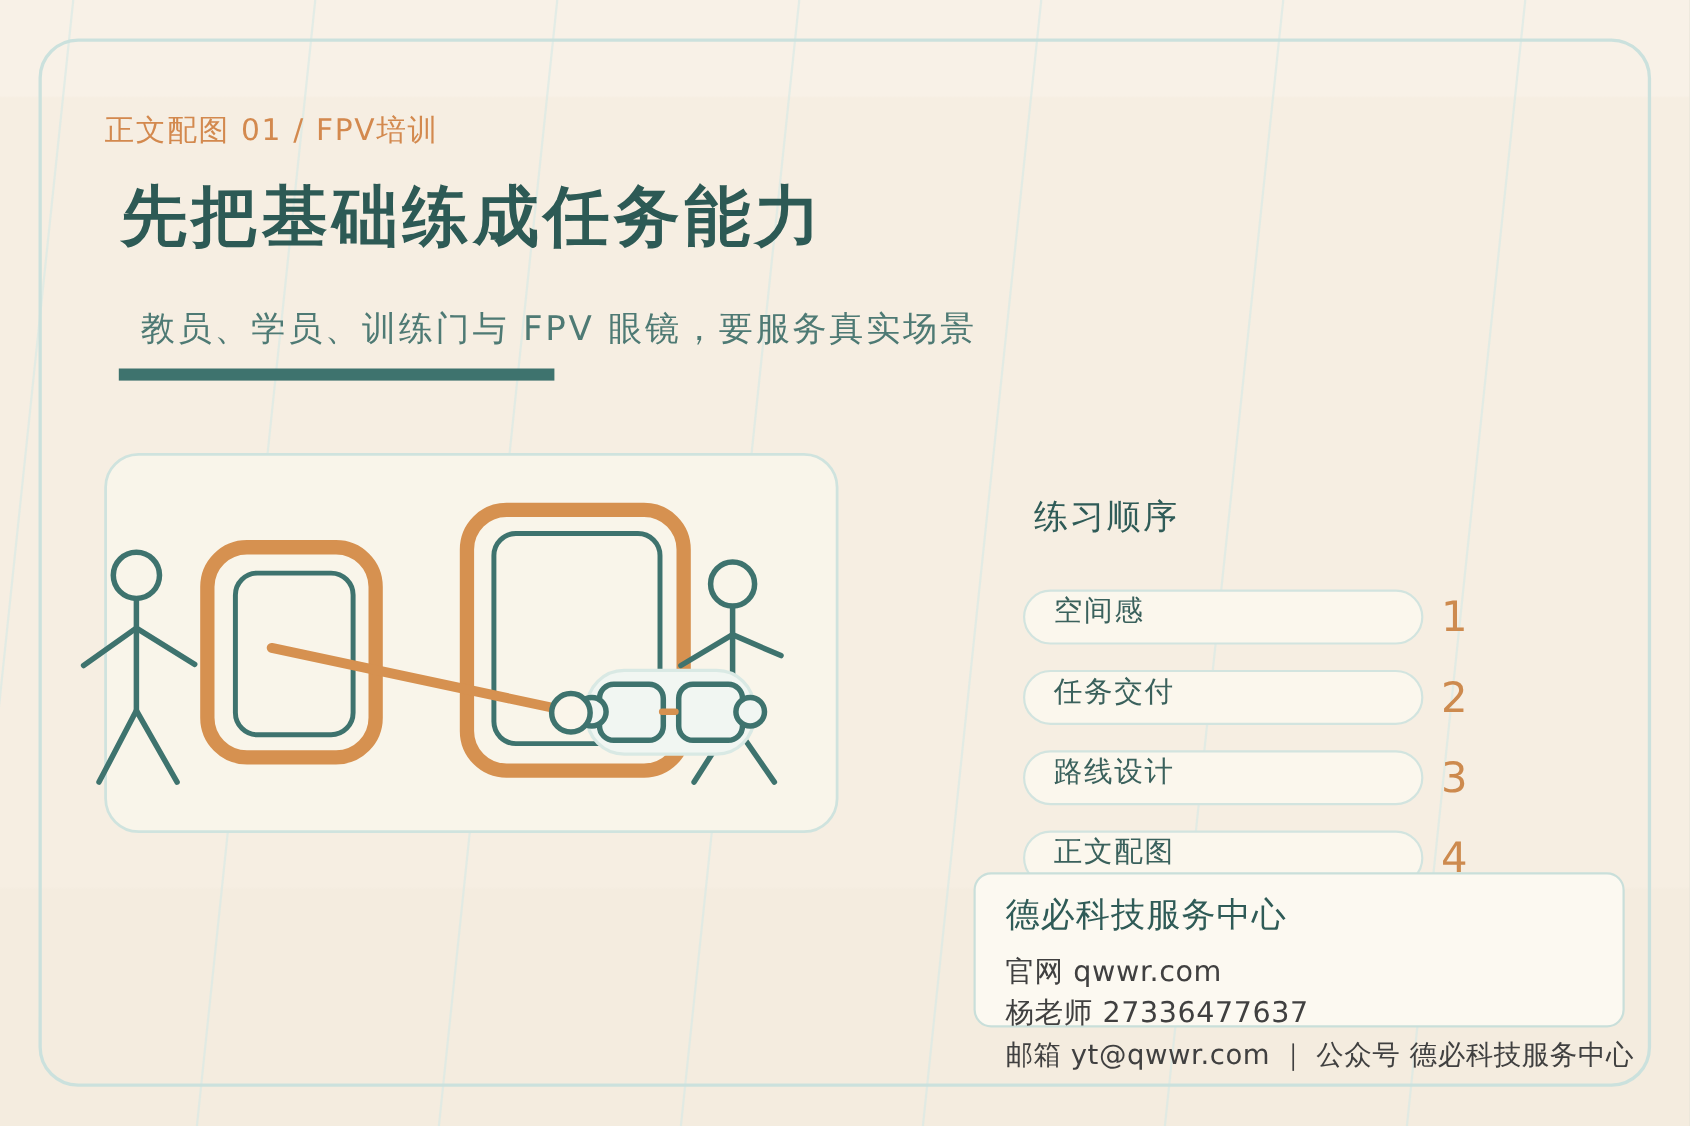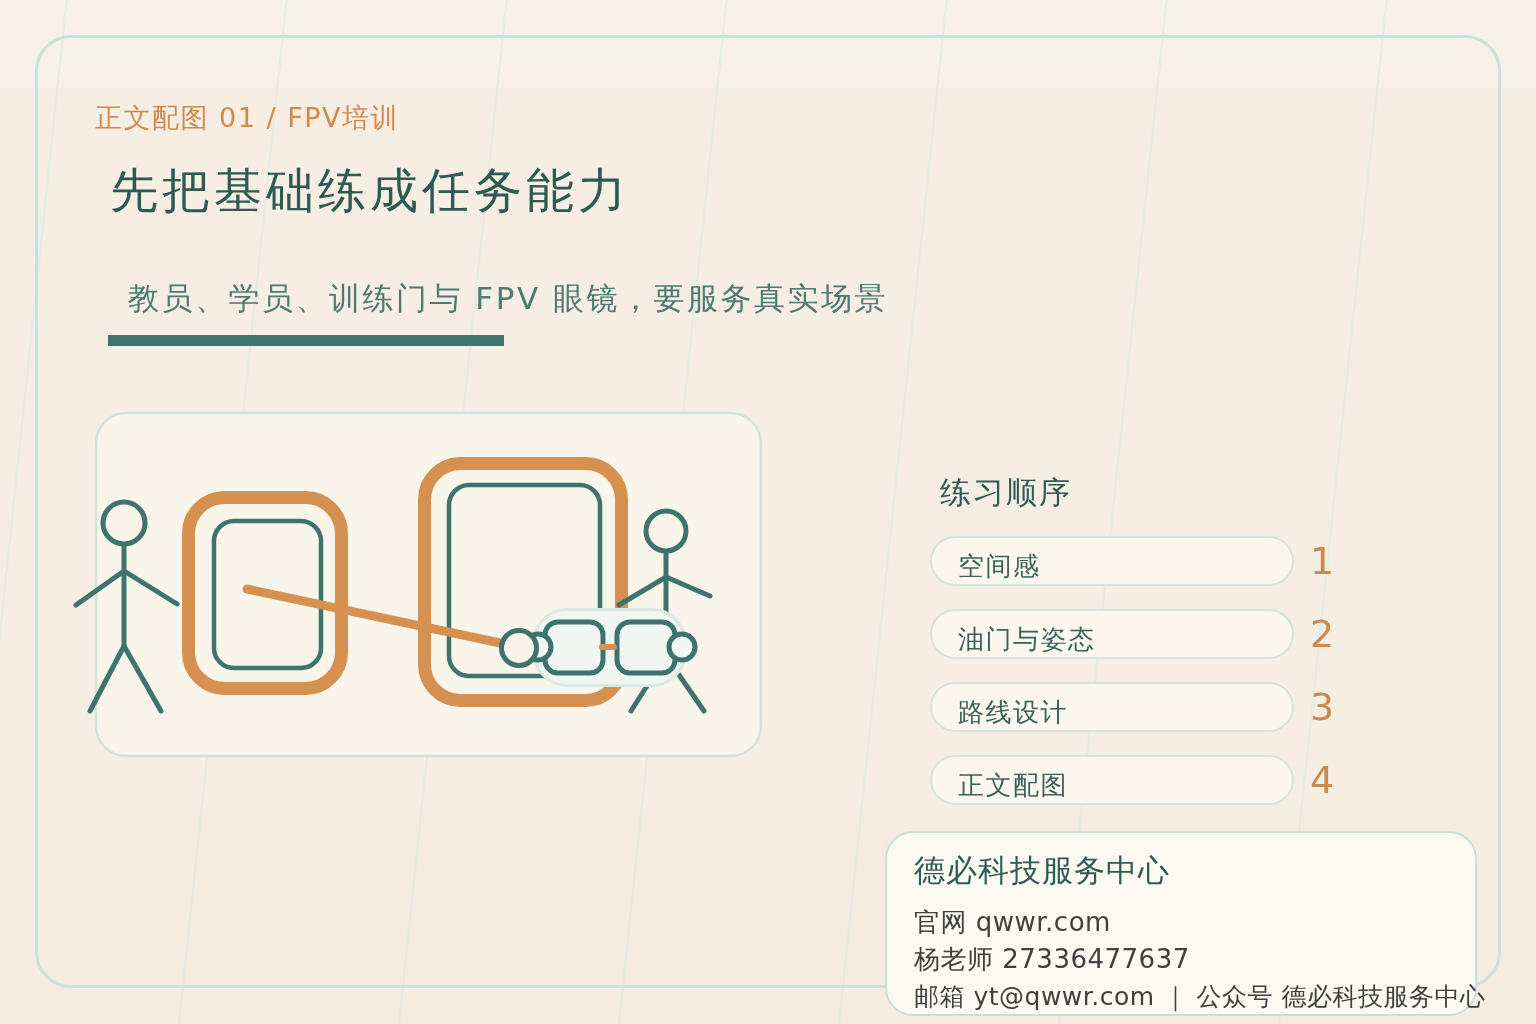--- a/index.html
+++ b/index.html
@@ -32,8 +32,8 @@
   }
   .title{
     position:absolute;left:110px;top:166px;
-    font-size:48px;line-height:1.04;letter-spacing:4px;
-    font-weight:400;color:#2d5a55;z-index:2;white-space:nowrap;
+    font-size:60px;line-height:1.04;letter-spacing:4px;
+    font-weight:700;color:#2d5a55;z-index:2;white-space:nowrap;
   }
   .subtitle{
     position:absolute;left:128px;top:278px;

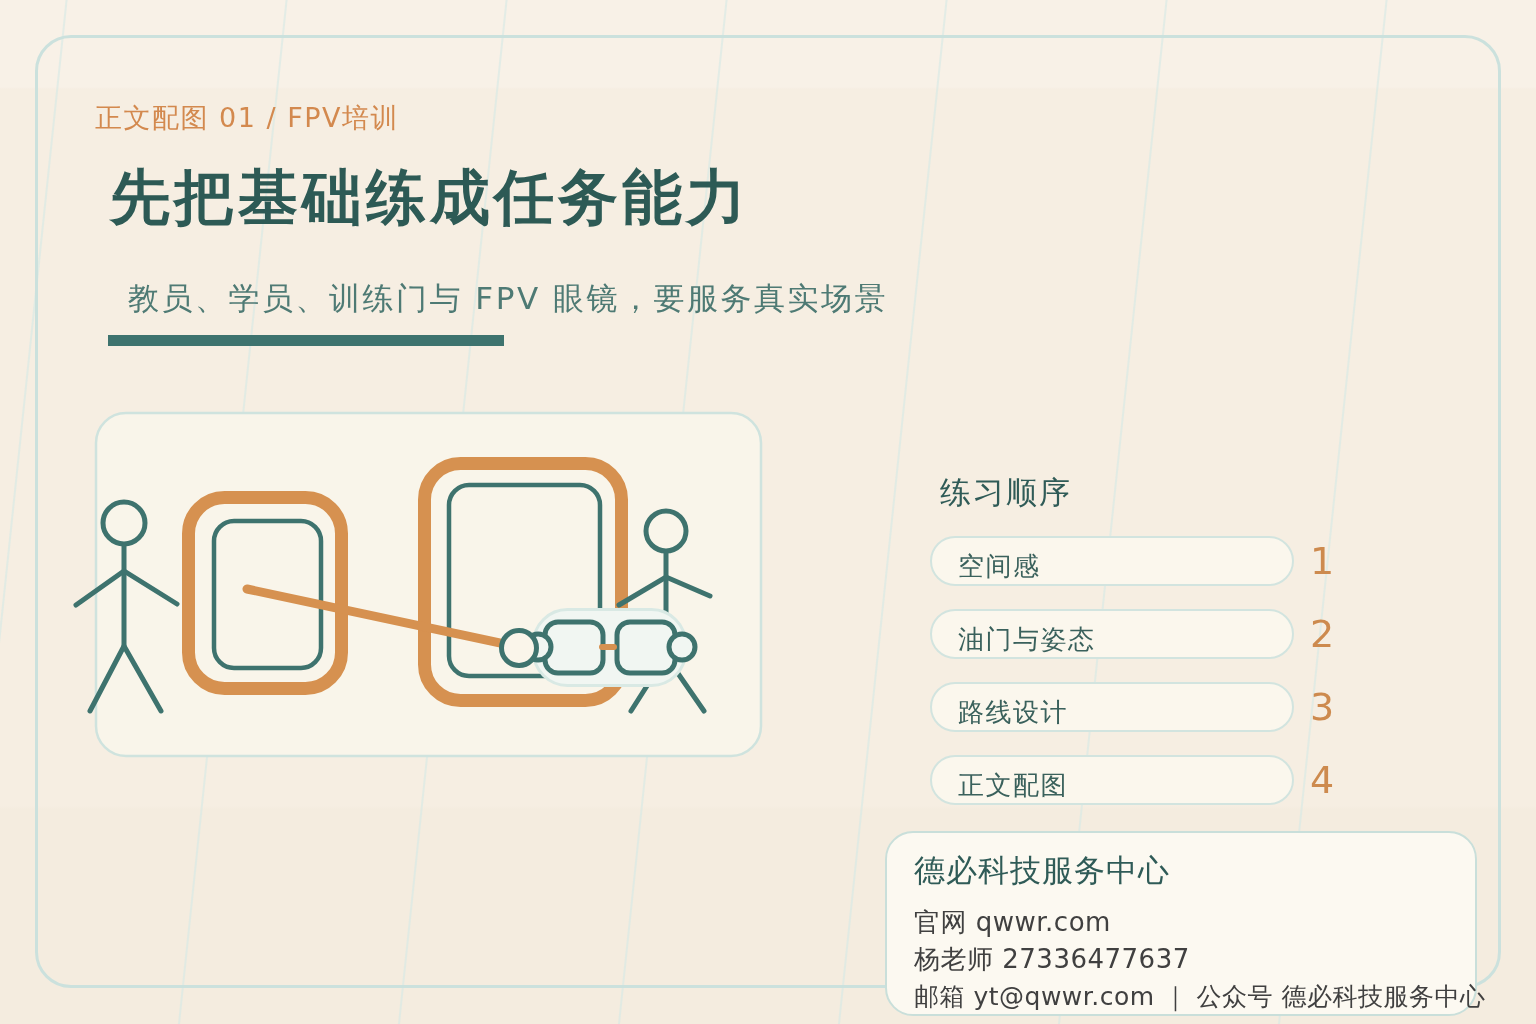--- a/index.html
+++ b/index.html
@@ -47,7 +47,7 @@
   .illus{position:absolute;left:60px;top:400px;z-index:2;}
   
   .ex-heading{
-    position:absolute;left:940px;top:472px;
+    position:absolute;left:940px;top:449px;
     font-size:31px;letter-spacing:2px;font-weight:500;color:#2f5b57;z-index:2;
     white-space:nowrap;
   }

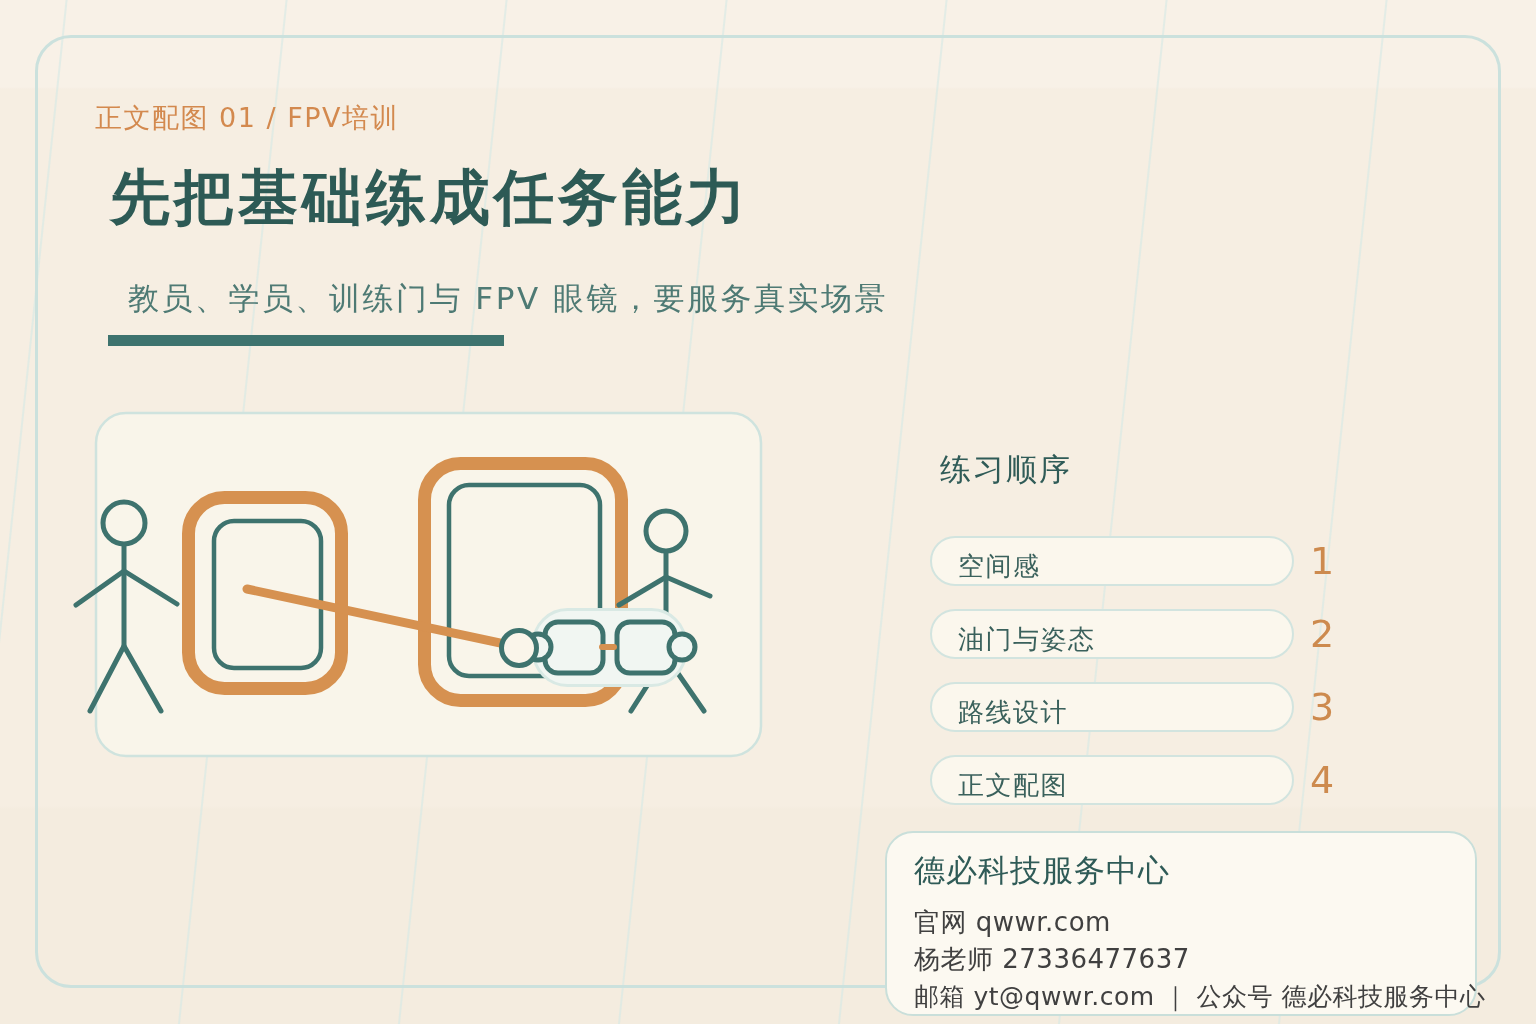--- a/index.html
+++ b/index.html
@@ -59,7 +59,7 @@
   .ex-pill{
     width:364px;height:50px;box-sizing:border-box;
     background:#fbf7ed;border:2px solid #d2e4df;border-radius:25px;
-    display:flex;align-items:flex-end;
+    display:flex;align-items:flex-start;
   }
   .ex-label{
     padding-left:26px;font-size:26px;letter-spacing:1.5px;color:#3a615c;

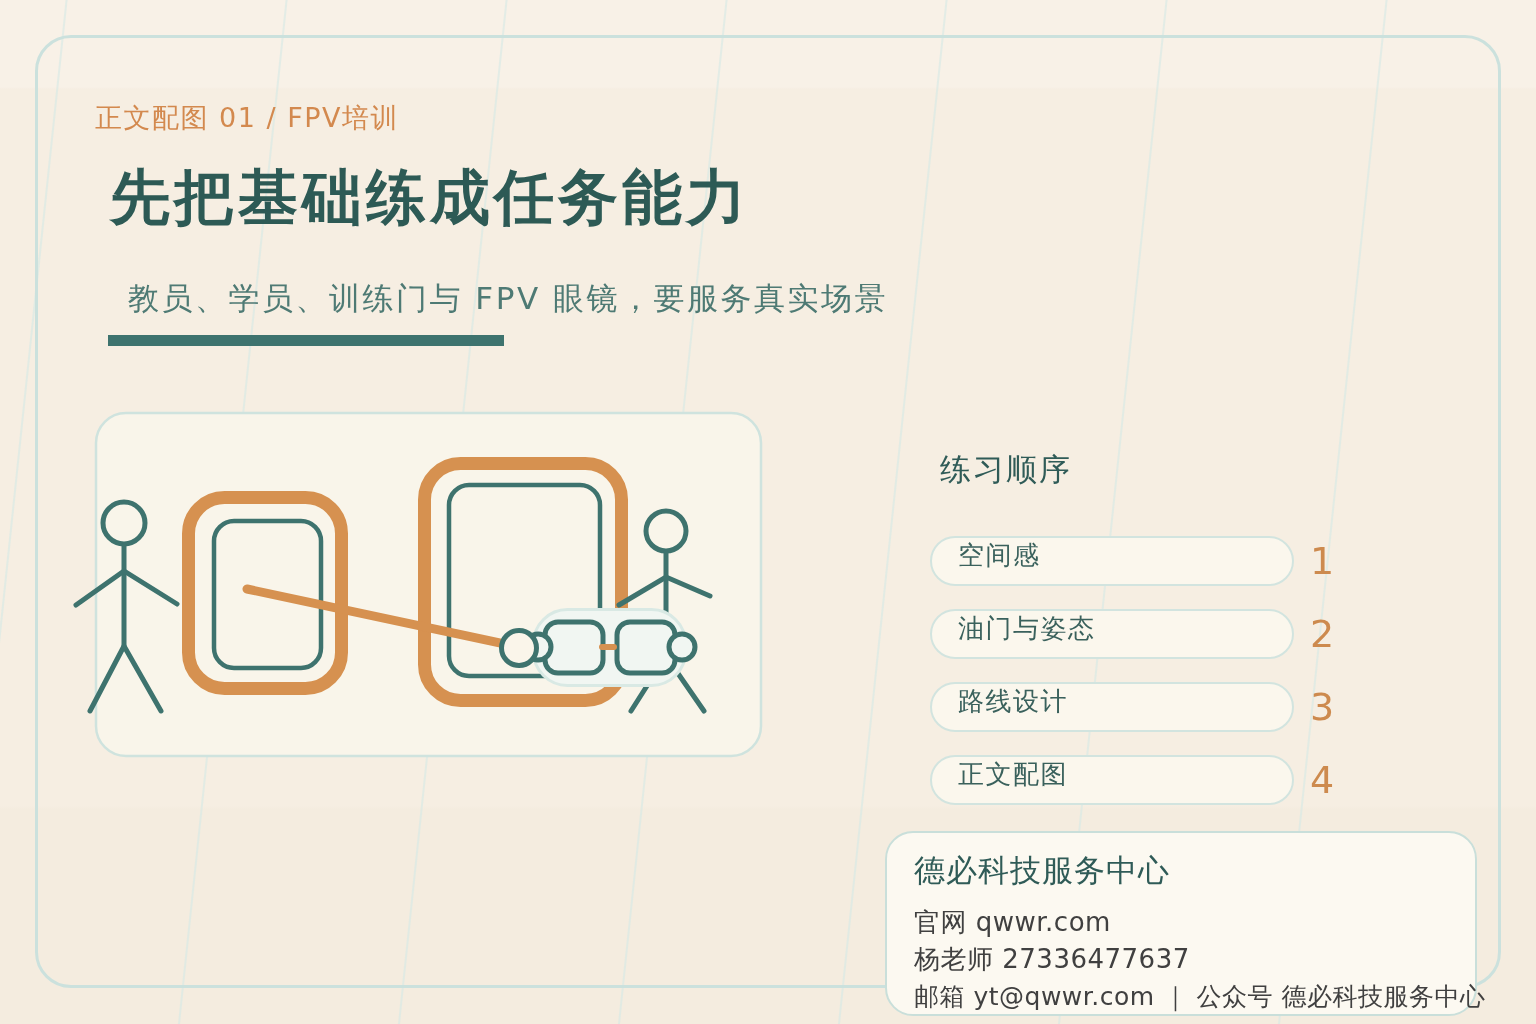--- a/index.html
+++ b/index.html
@@ -154,7 +154,7 @@
     </div>
     <div class="ex-row">
       <div class="ex-pill">
-        <span class="ex-label">油门与姿态</span>
+        <span class="ex-label">任务交付</span>
       </div>
       <div class="ex-num">2</div>
     </div>

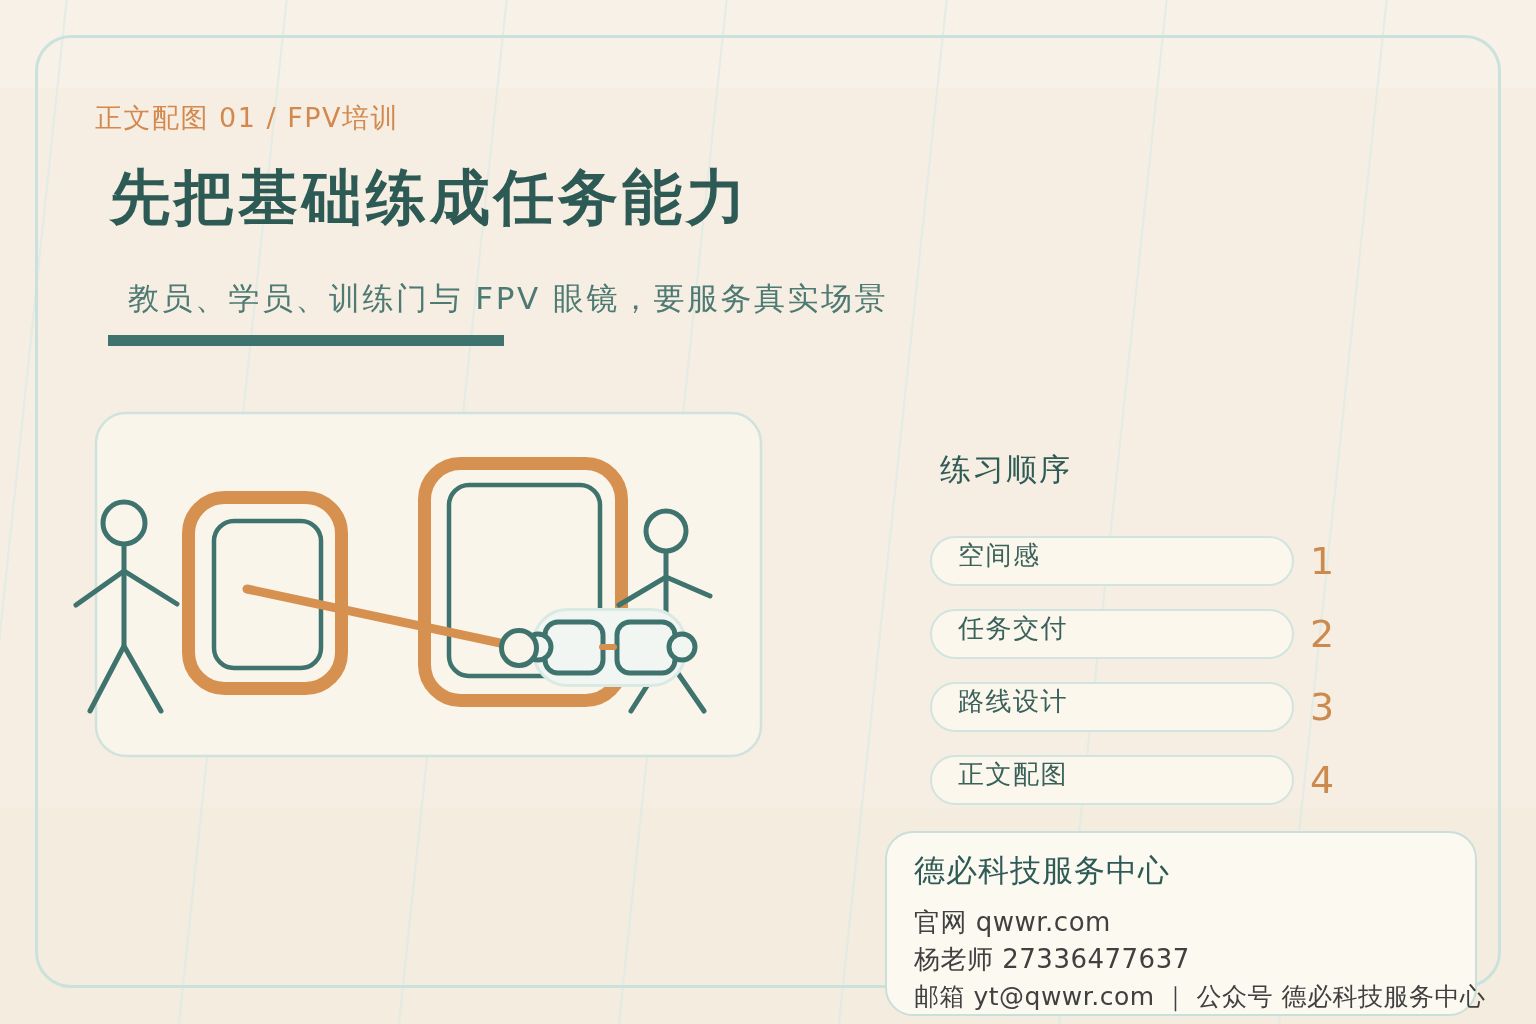--- a/index.html
+++ b/index.html
@@ -71,10 +71,10 @@
   }
   
   .card{
-    position:absolute;left:885px;top:793px;width:592px;height:185px;
+    position:absolute;left:885px;top:793px;width:592px;height:141px;
     box-sizing:border-box;background:#fcf9f1;
-    border:2.5px solid #c9dfda;border-radius:28px;
-    padding:19px 28px 0 27px;z-index:5;margin-top:38px;
+    border:2.5px solid #c9dfda;border-radius:16px;
+    padding:19px 28px 0 27px;z-index:5;
   }
   .card-title{
     font-size:31px;font-weight:500;letter-spacing:1px;color:#2f5b57;

